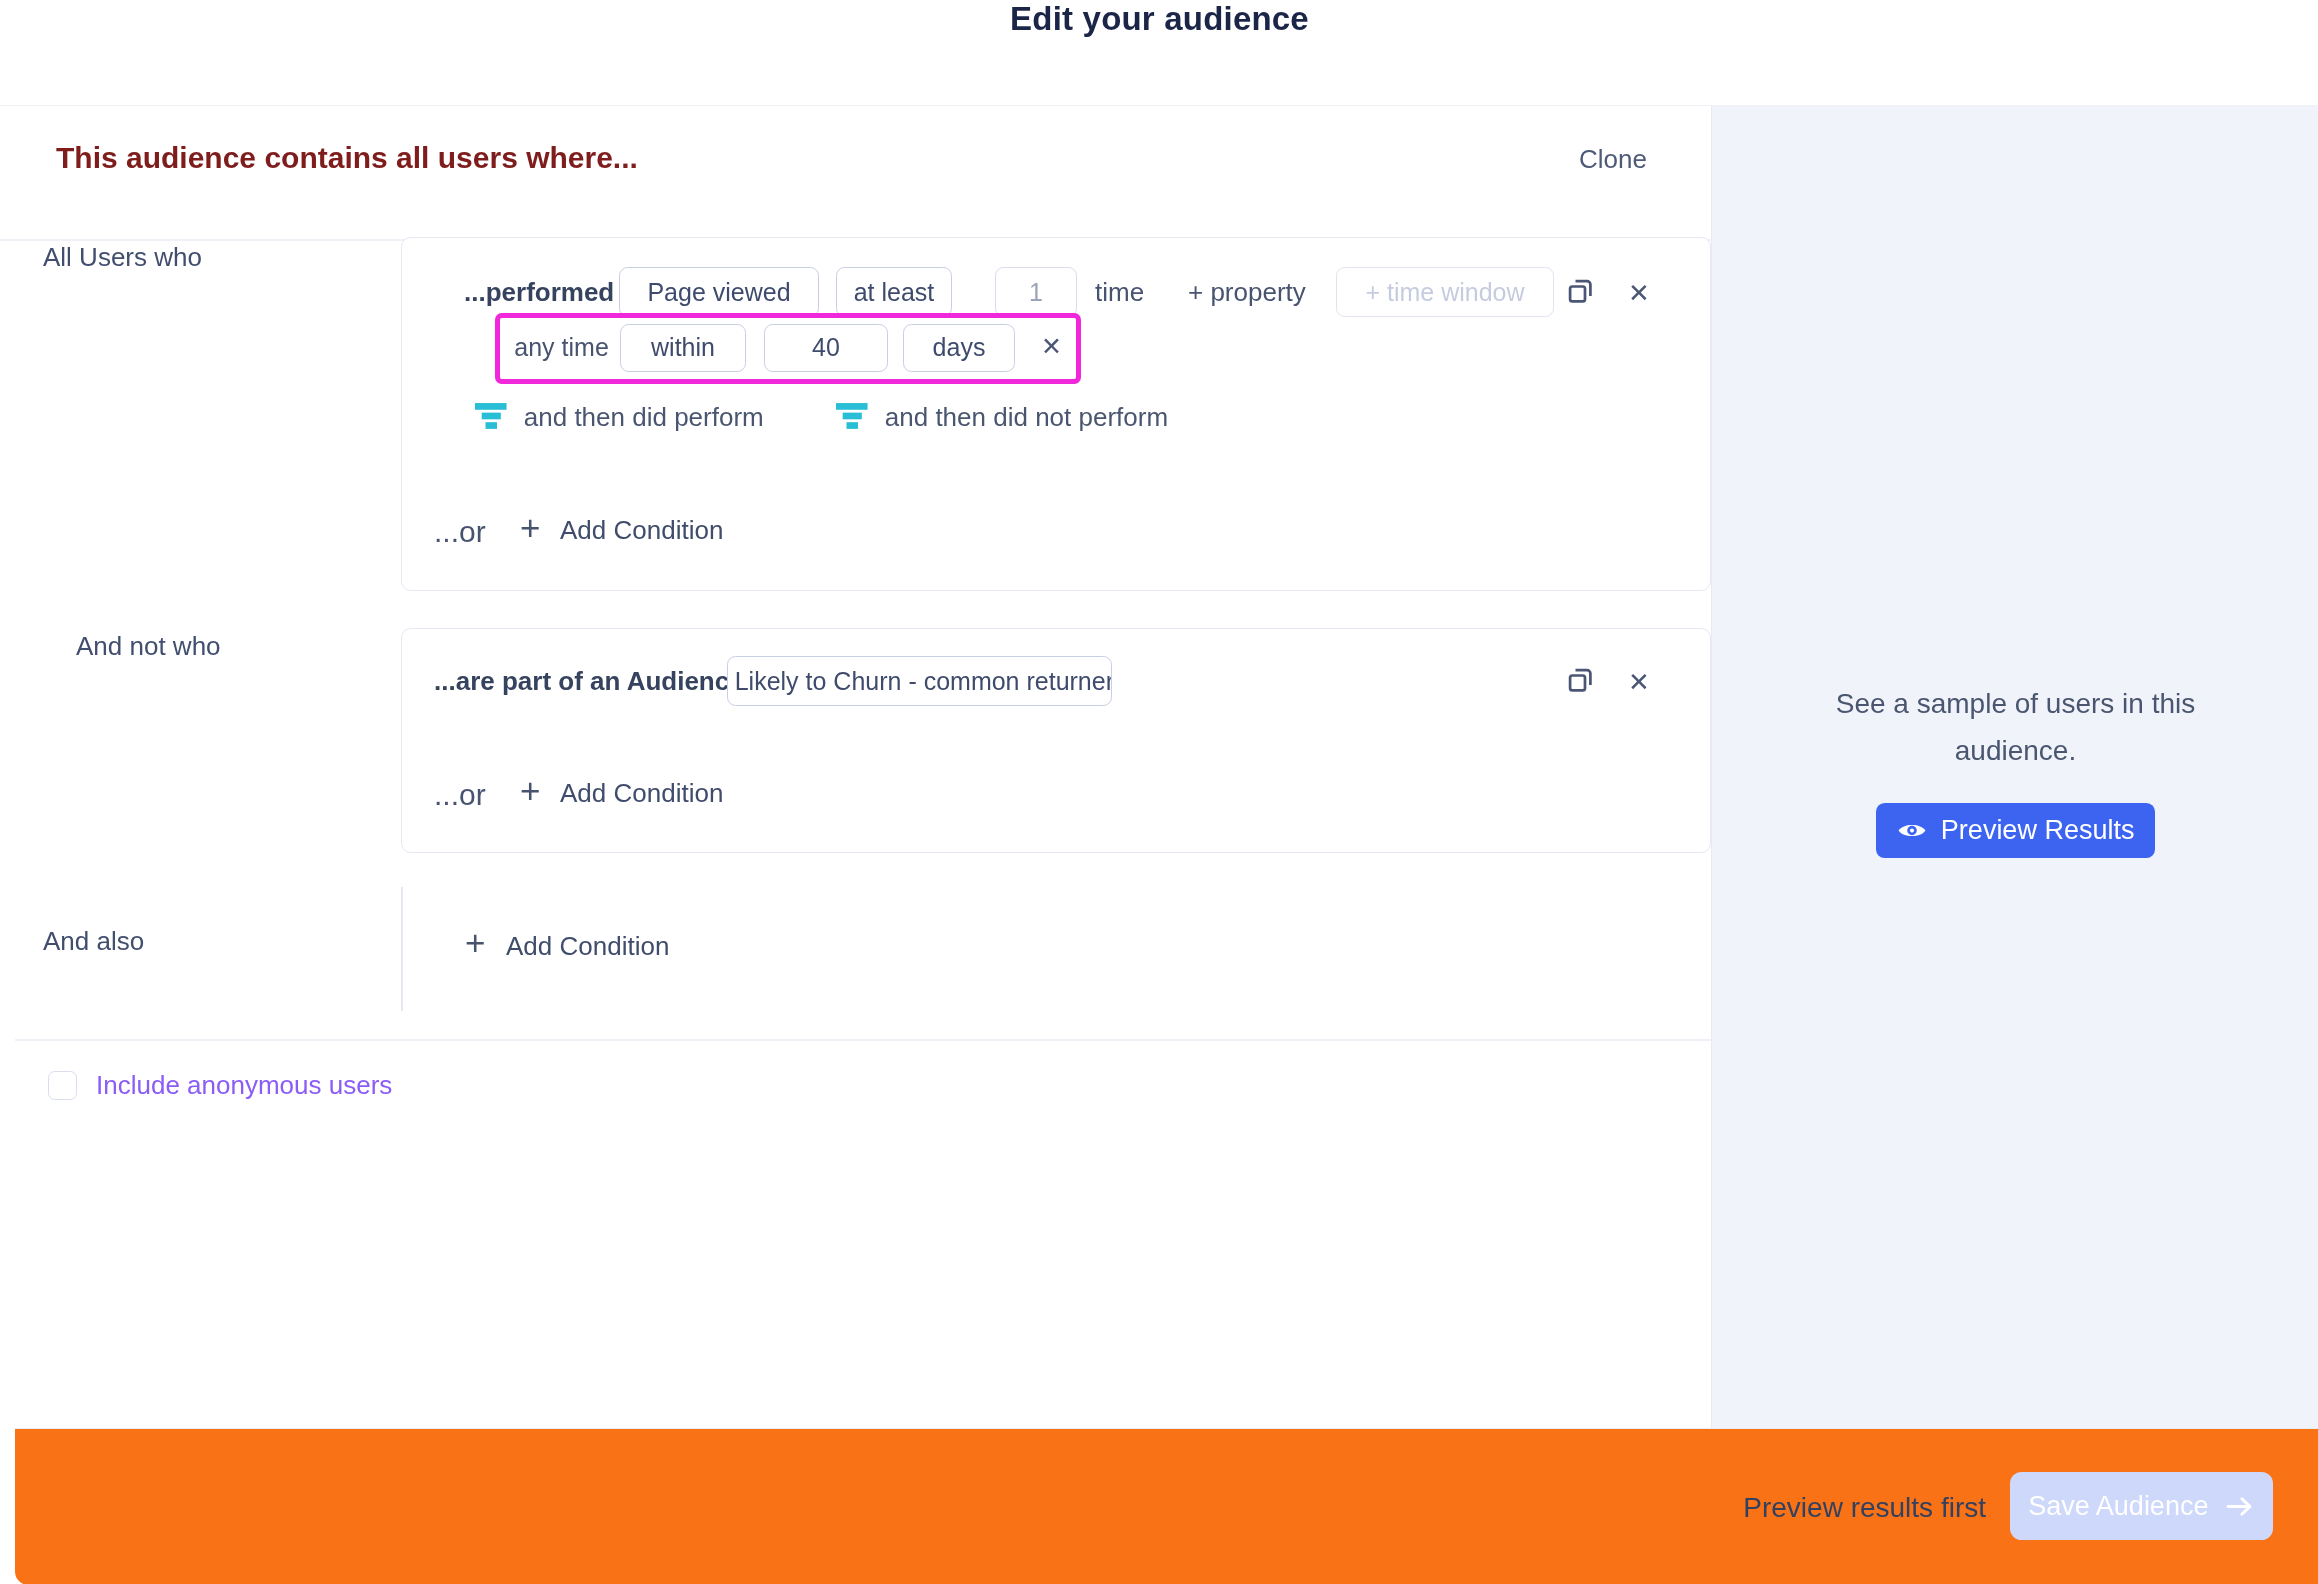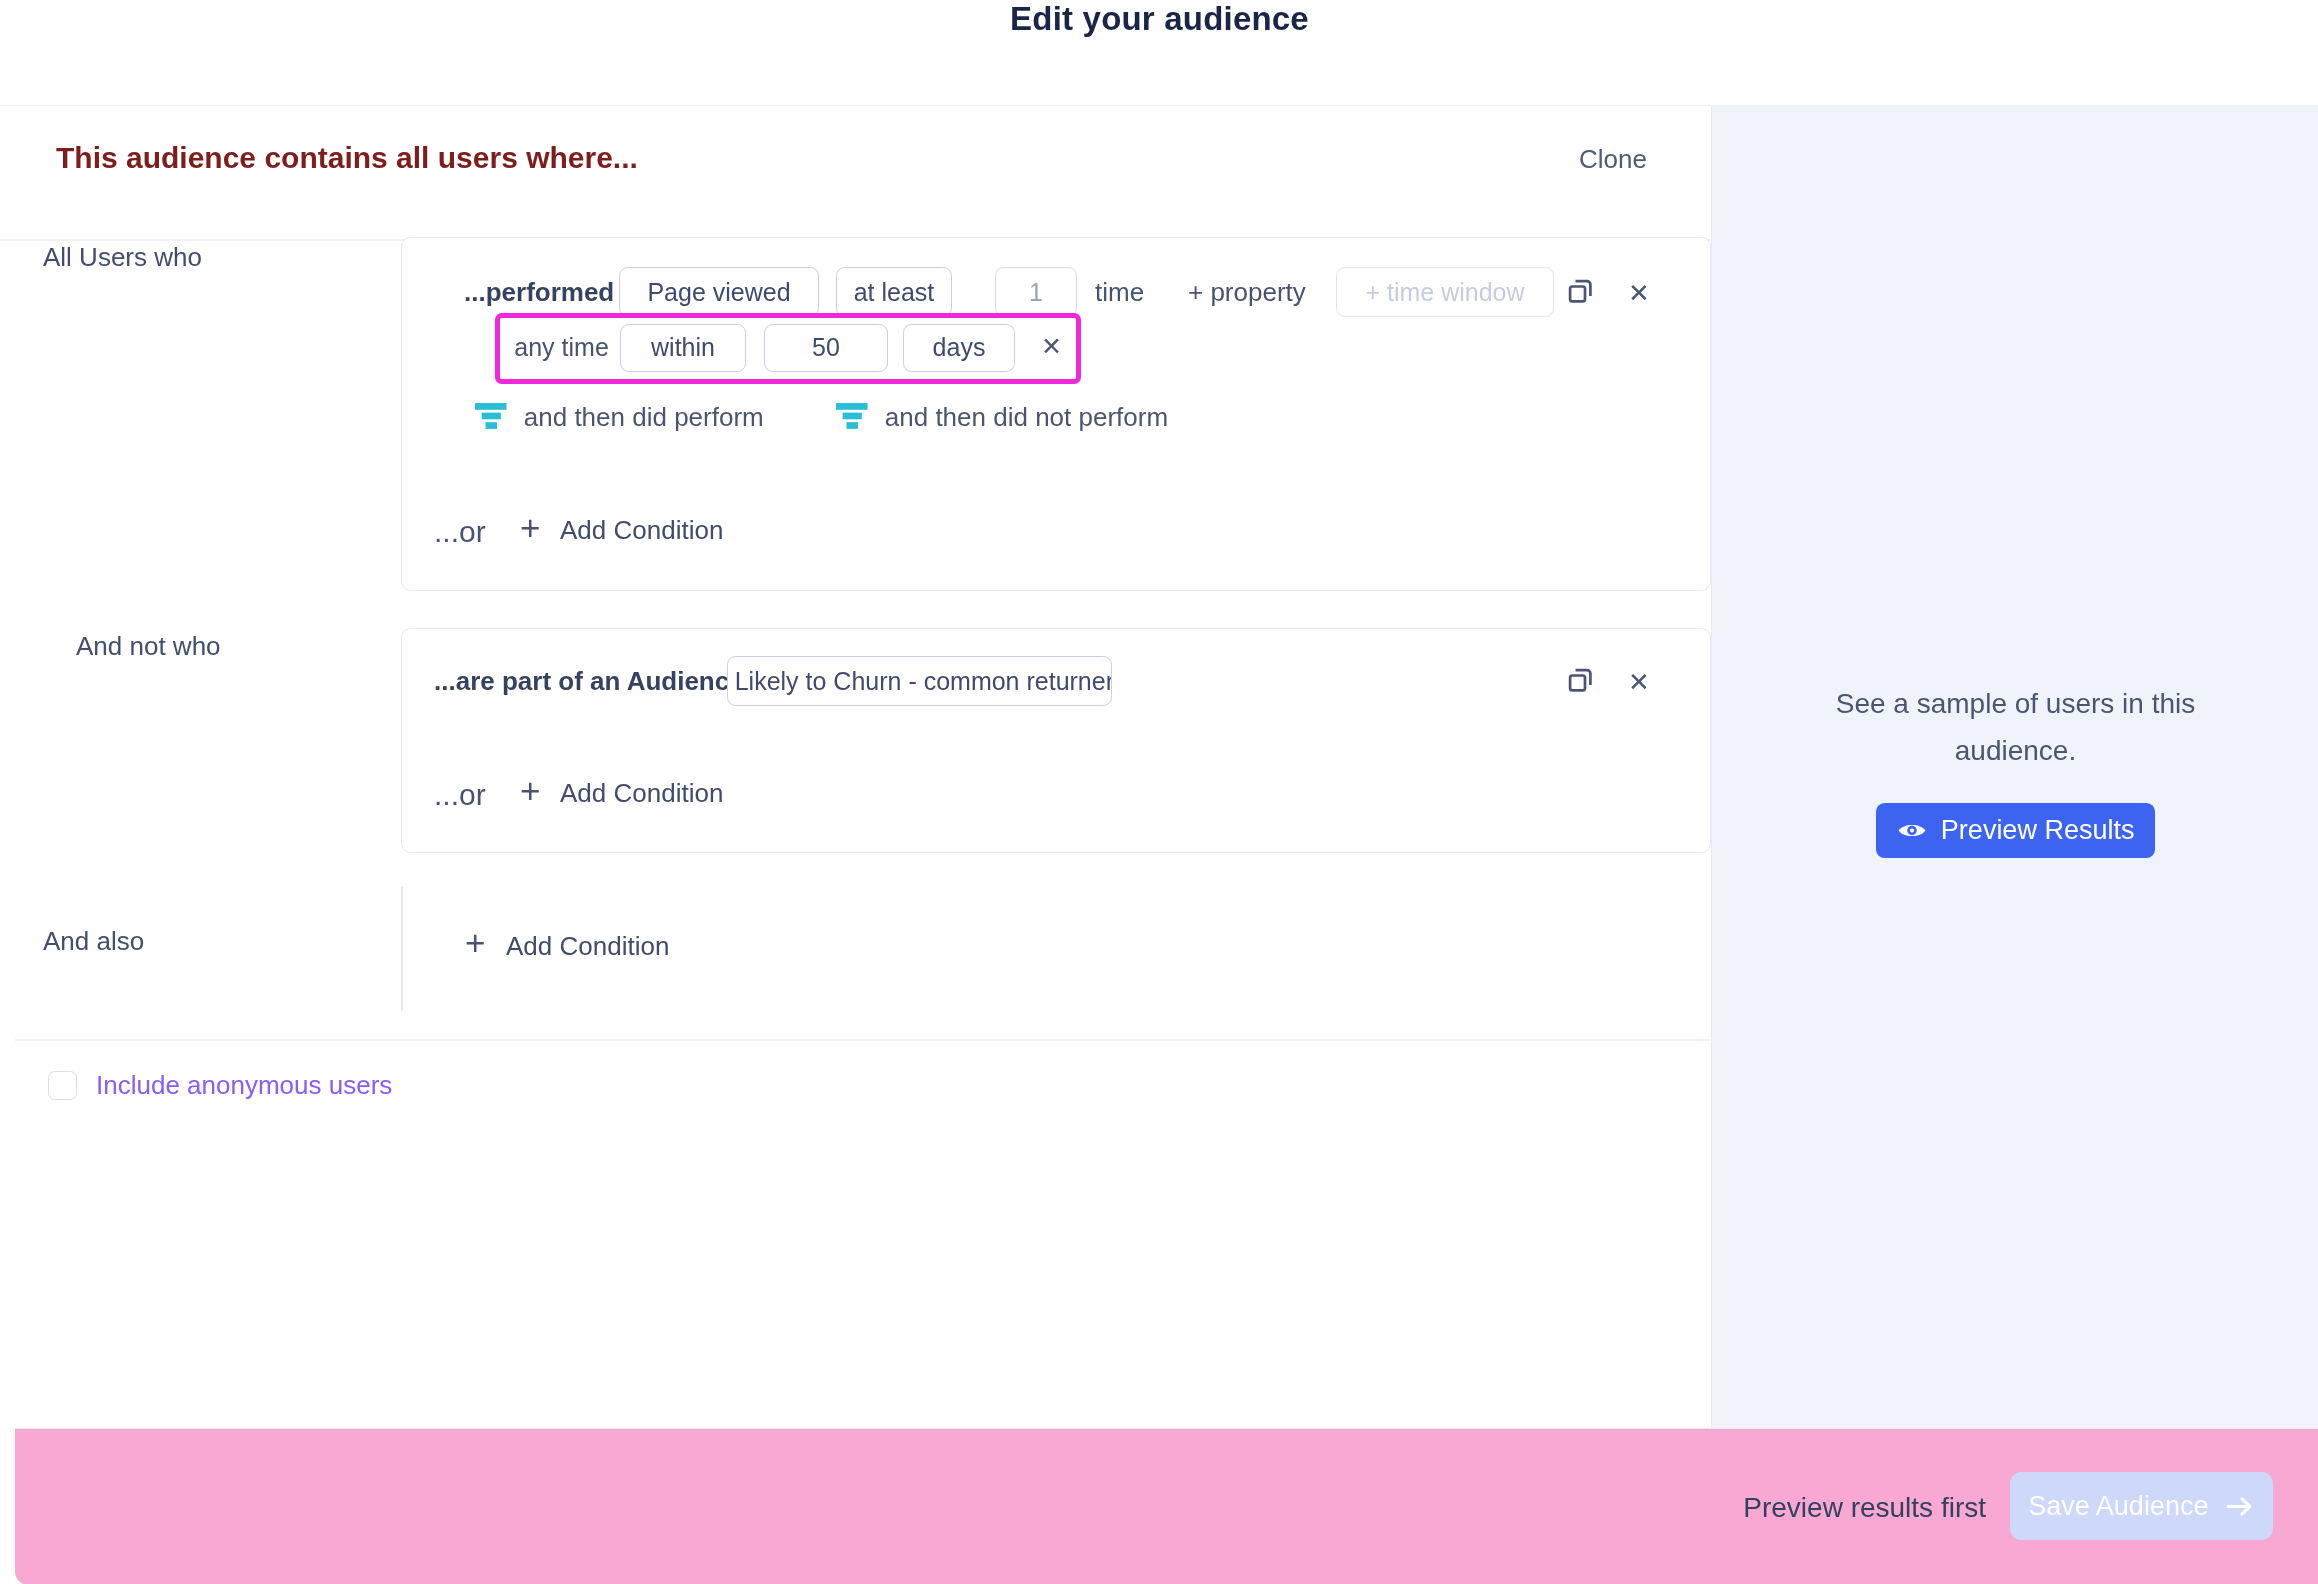--- a/index.html
+++ b/index.html
@@ -123,7 +123,7 @@
       <div class="highlight-box">
         <div class="abs txt" style="left:14.3px;top:15.3px;font-size:25px;">any time</div>
         <div class="chip" style="left:120px;width:126px;">within</div>
-        <div class="chip" style="left:264px;width:124px;">50</div>
+        <div class="chip" style="left:264px;width:124px;">40</div>
         <div class="chip" style="left:403px;width:112px;">days</div>
         <div class="abs x-icon" style="left:541px;top:16.3px;font-size:25px;">✕</div>
       </div>

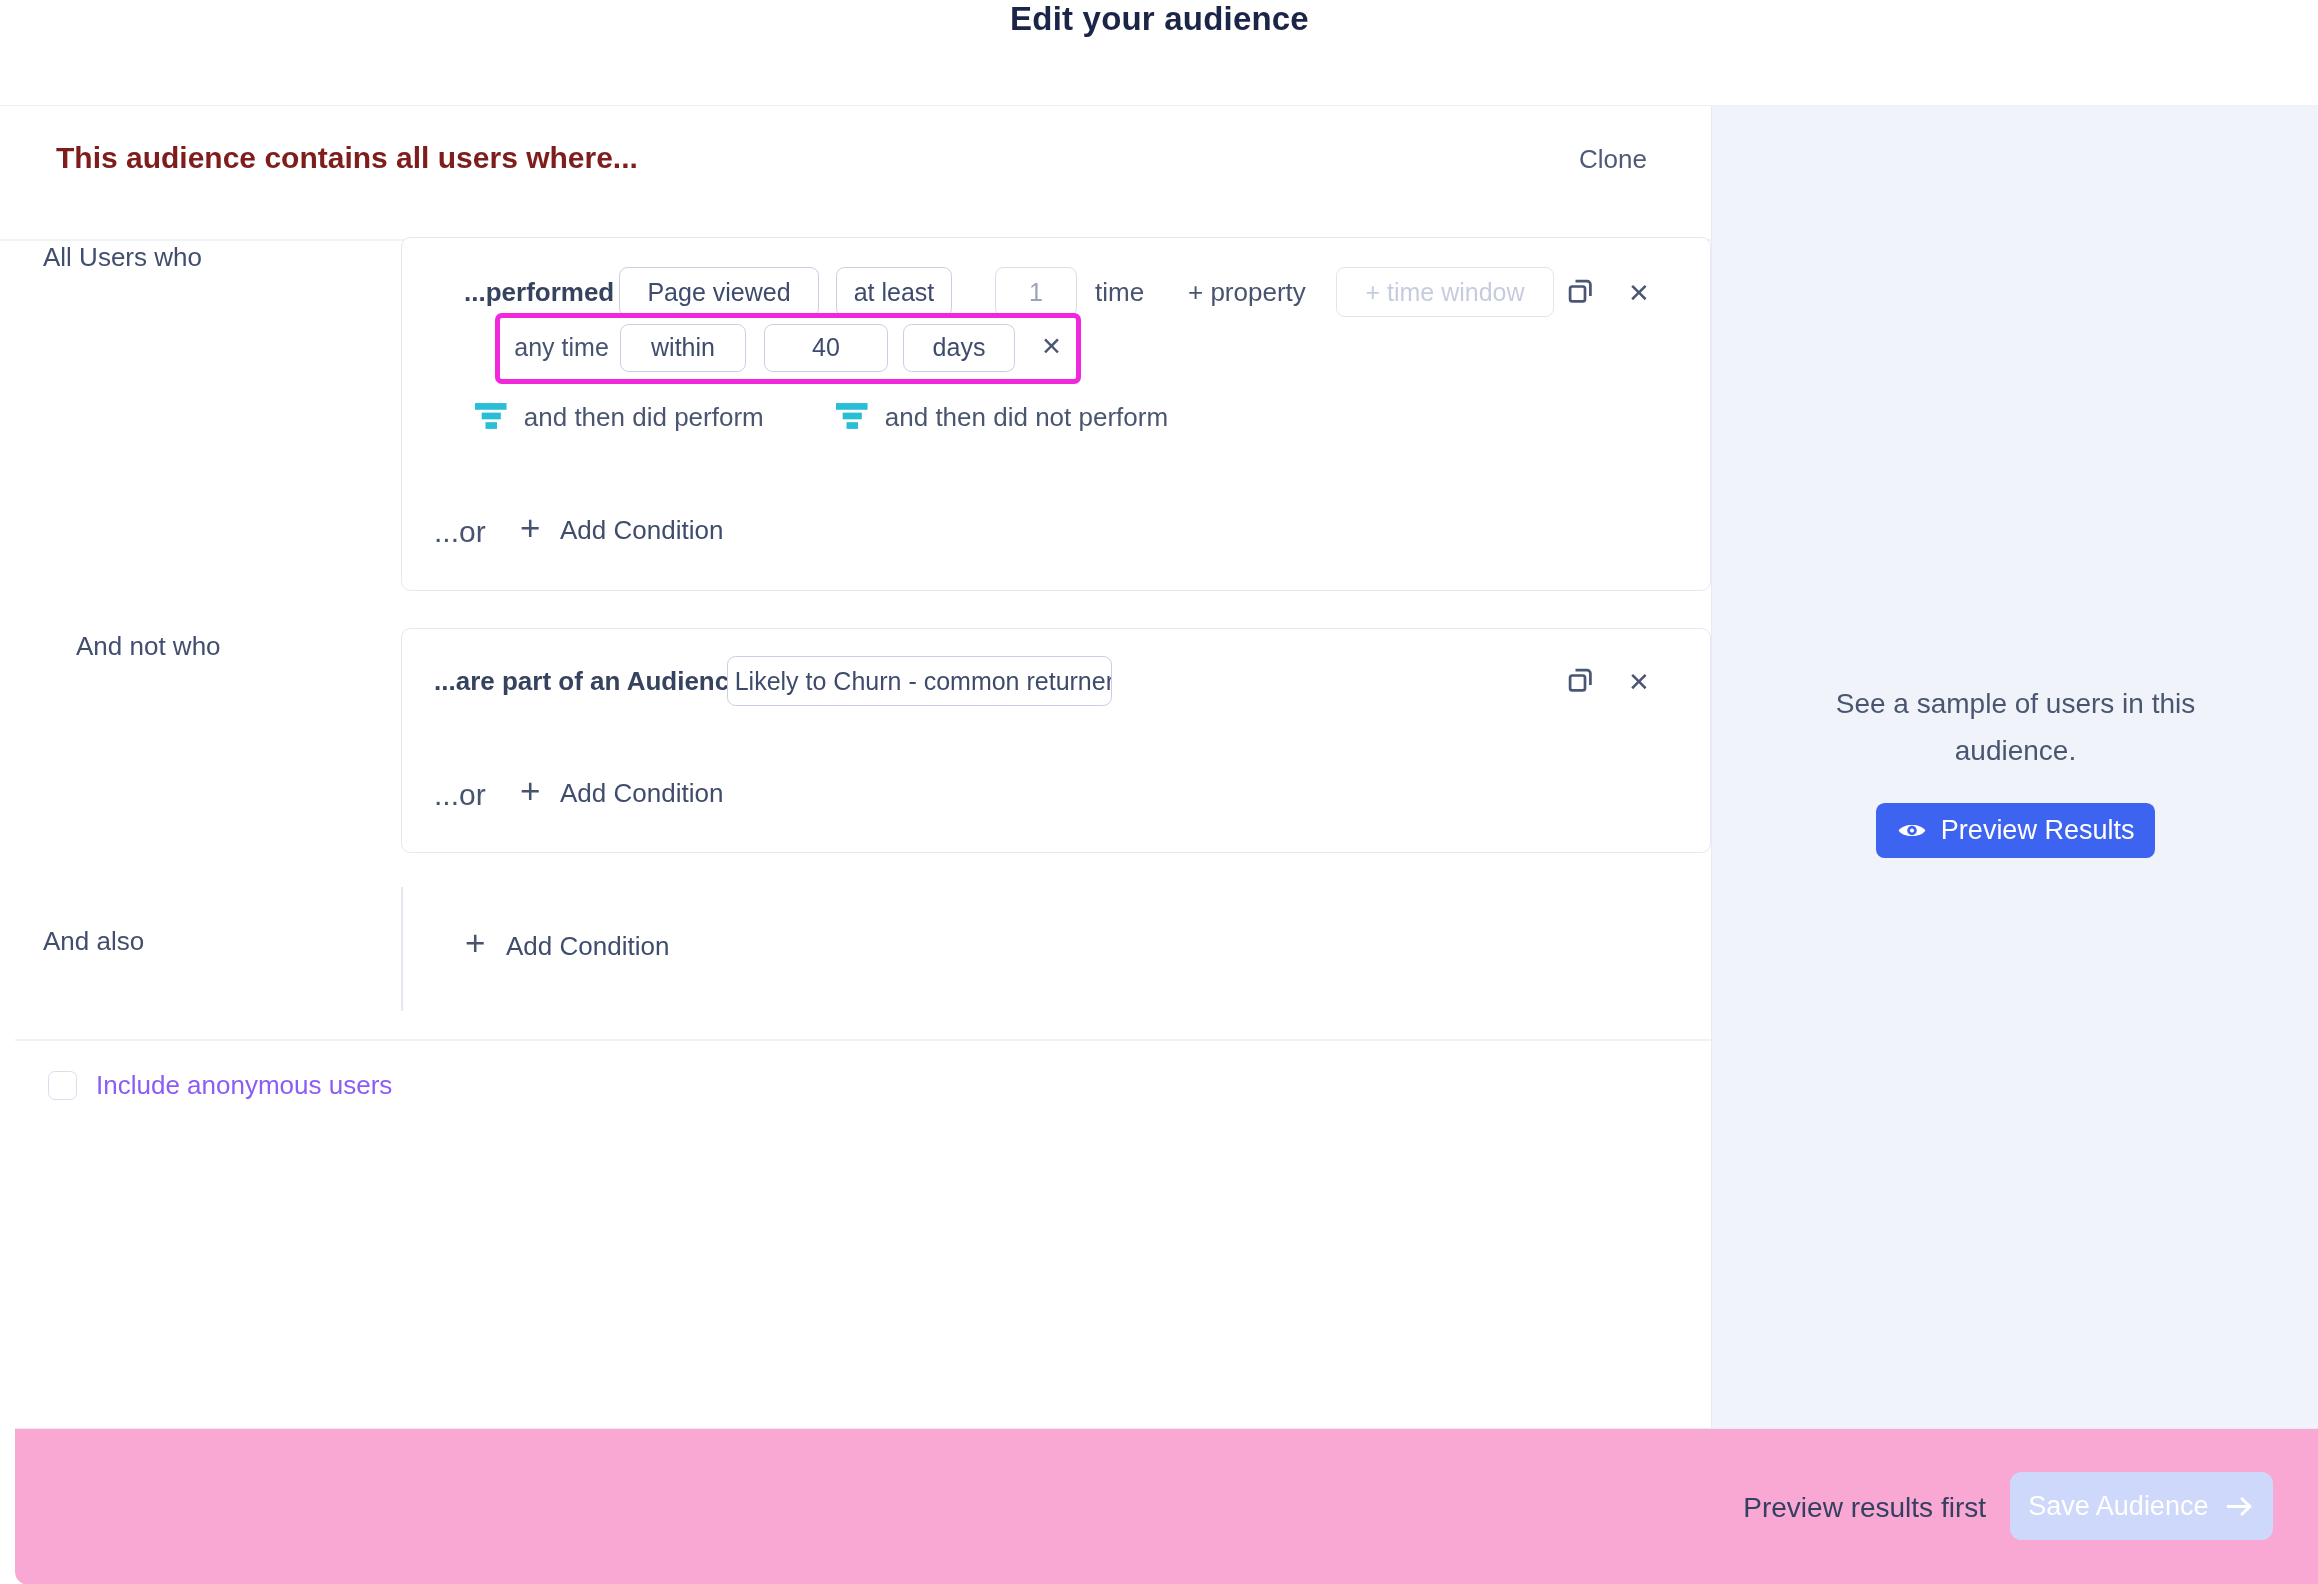--- a/index.html
+++ b/index.html
@@ -72,7 +72,7 @@
     font-family:inherit;cursor:pointer;}
 
   
-  .footer{position:absolute;bottom:0;left:15.3px;right:0;height:157px;background:#f9a8d4;
+  .footer{position:absolute;bottom:0;left:15.3px;right:0;height:157px;background:#f97316;
     border-top:1.9px solid #EAECF3;border-radius:0 0 0 13.4px;box-sizing:border-box;}
   .footer-hint{position:absolute;right:333px;top:63px;font-size:28px;color:#33405F;white-space:nowrap;}
   .save-btn{position:absolute;right:46px;top:43px;width:263px;height:68px;

